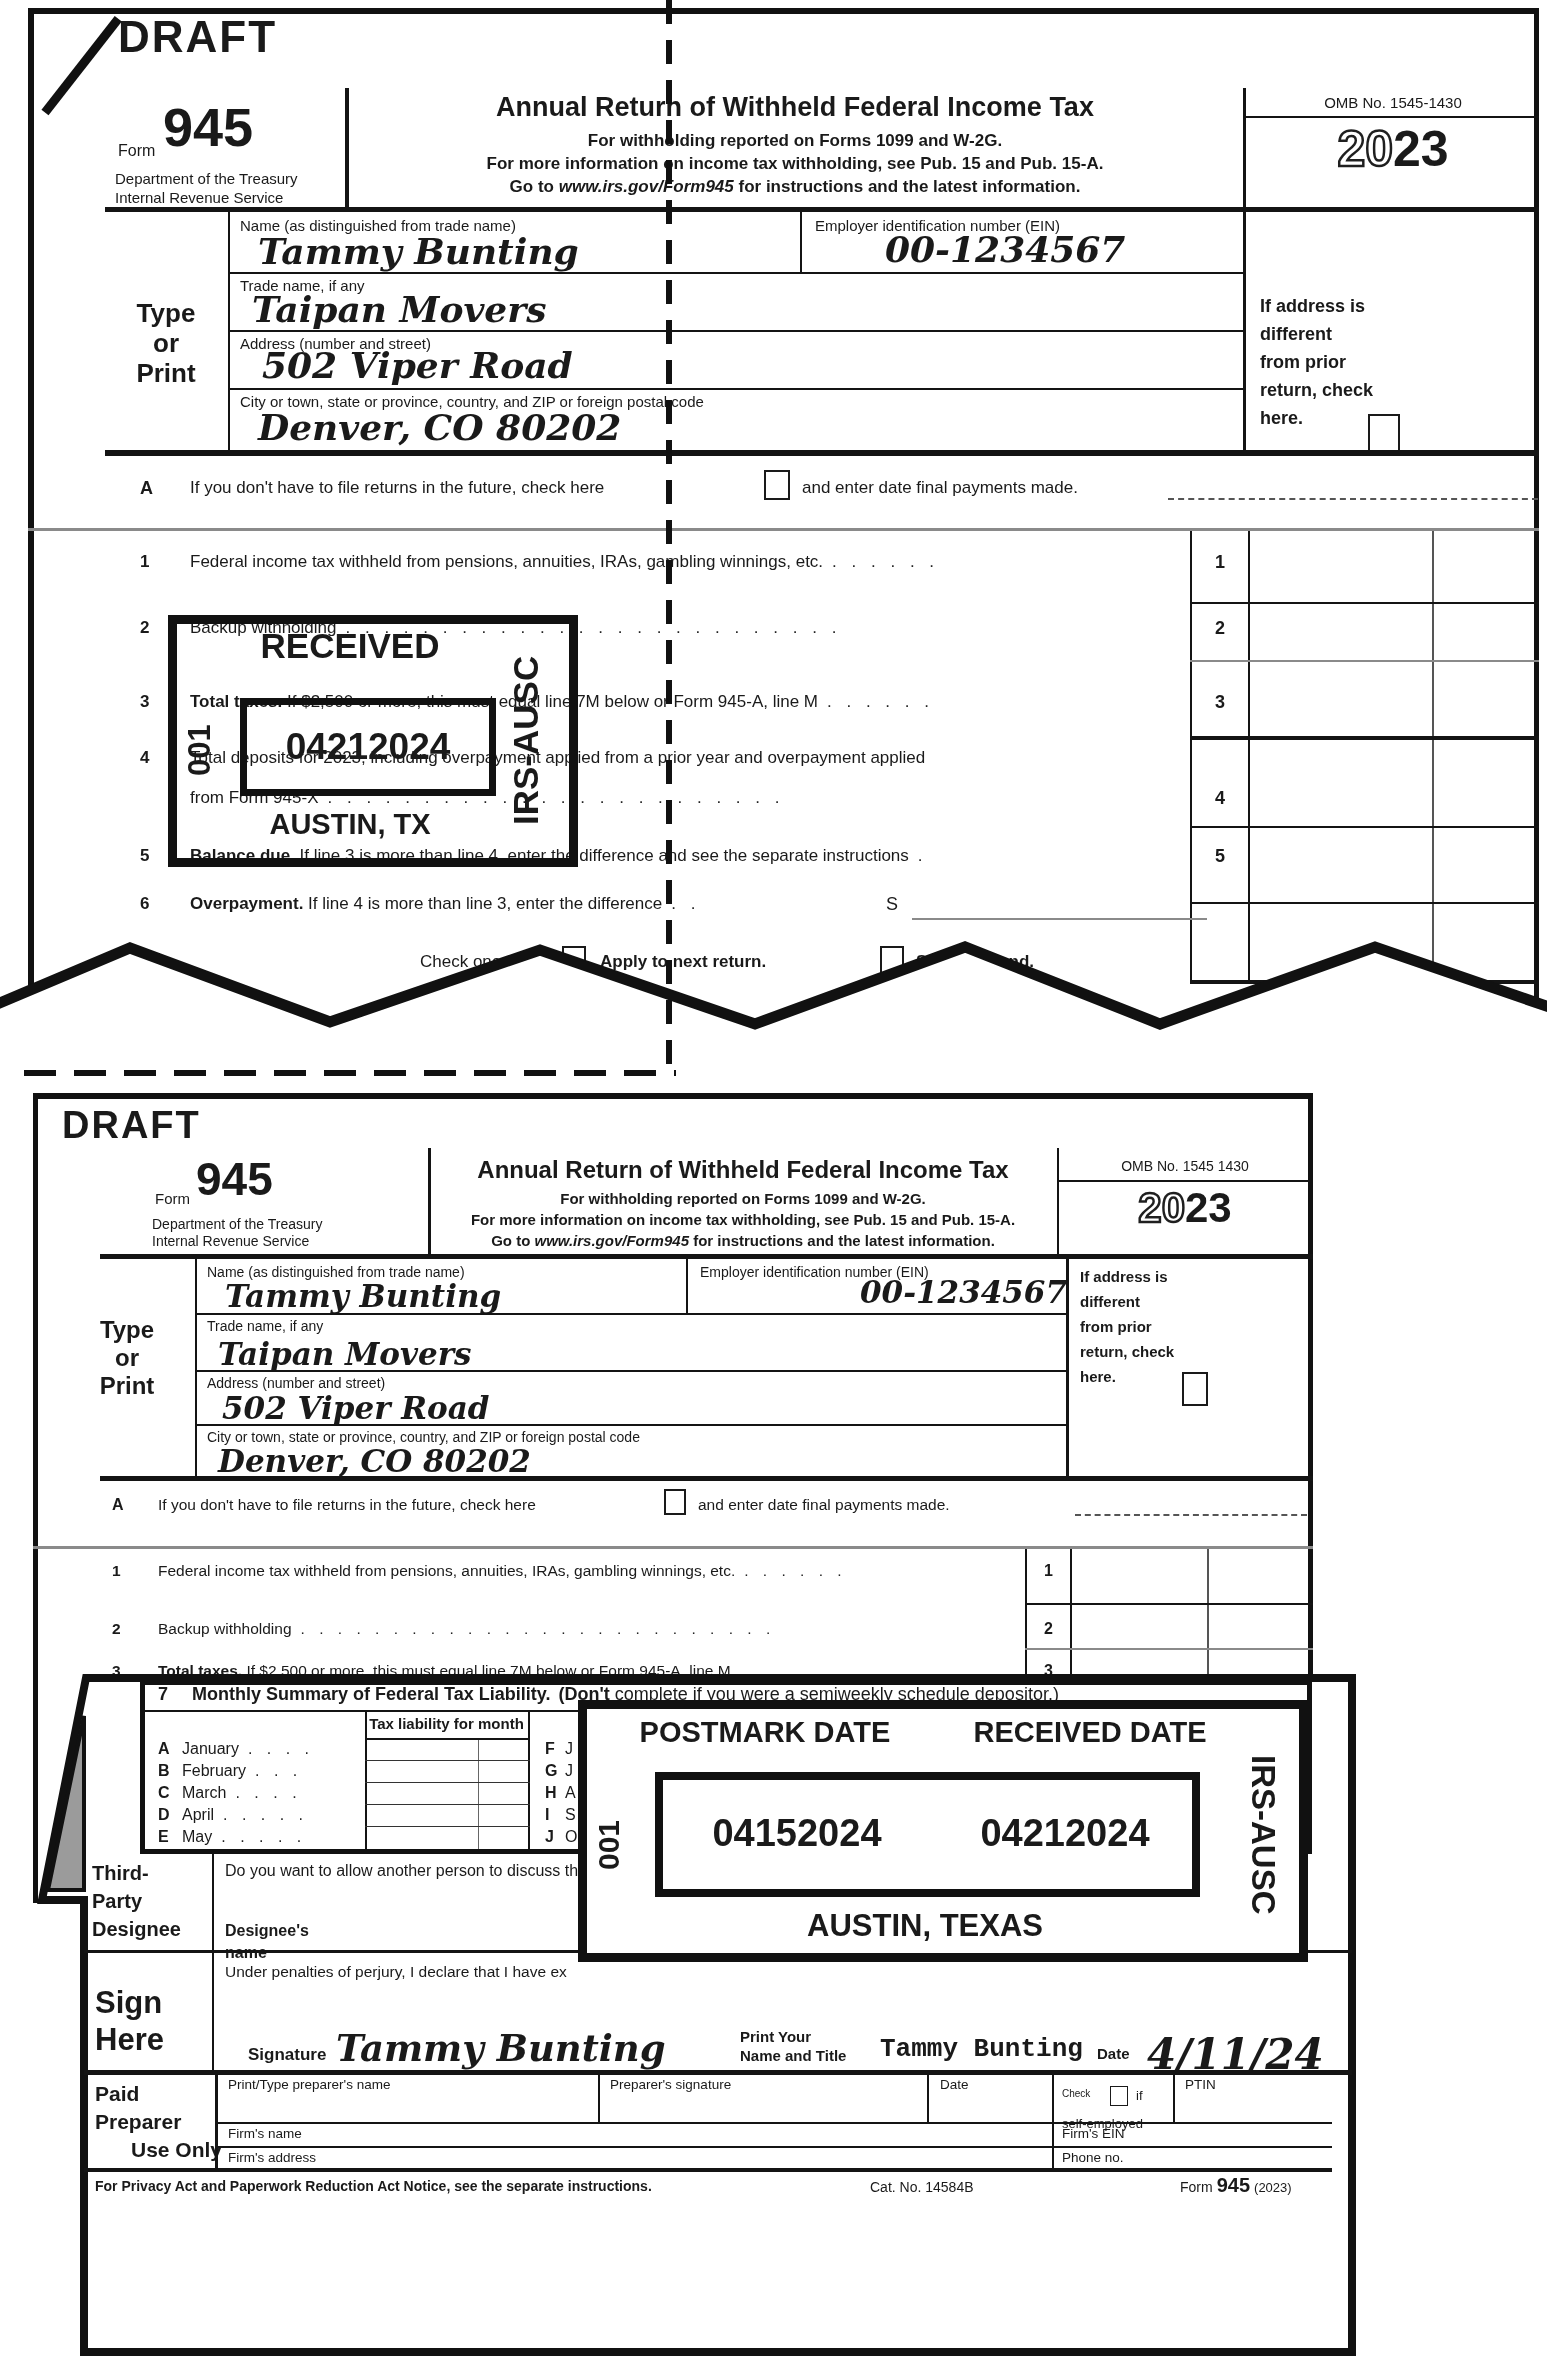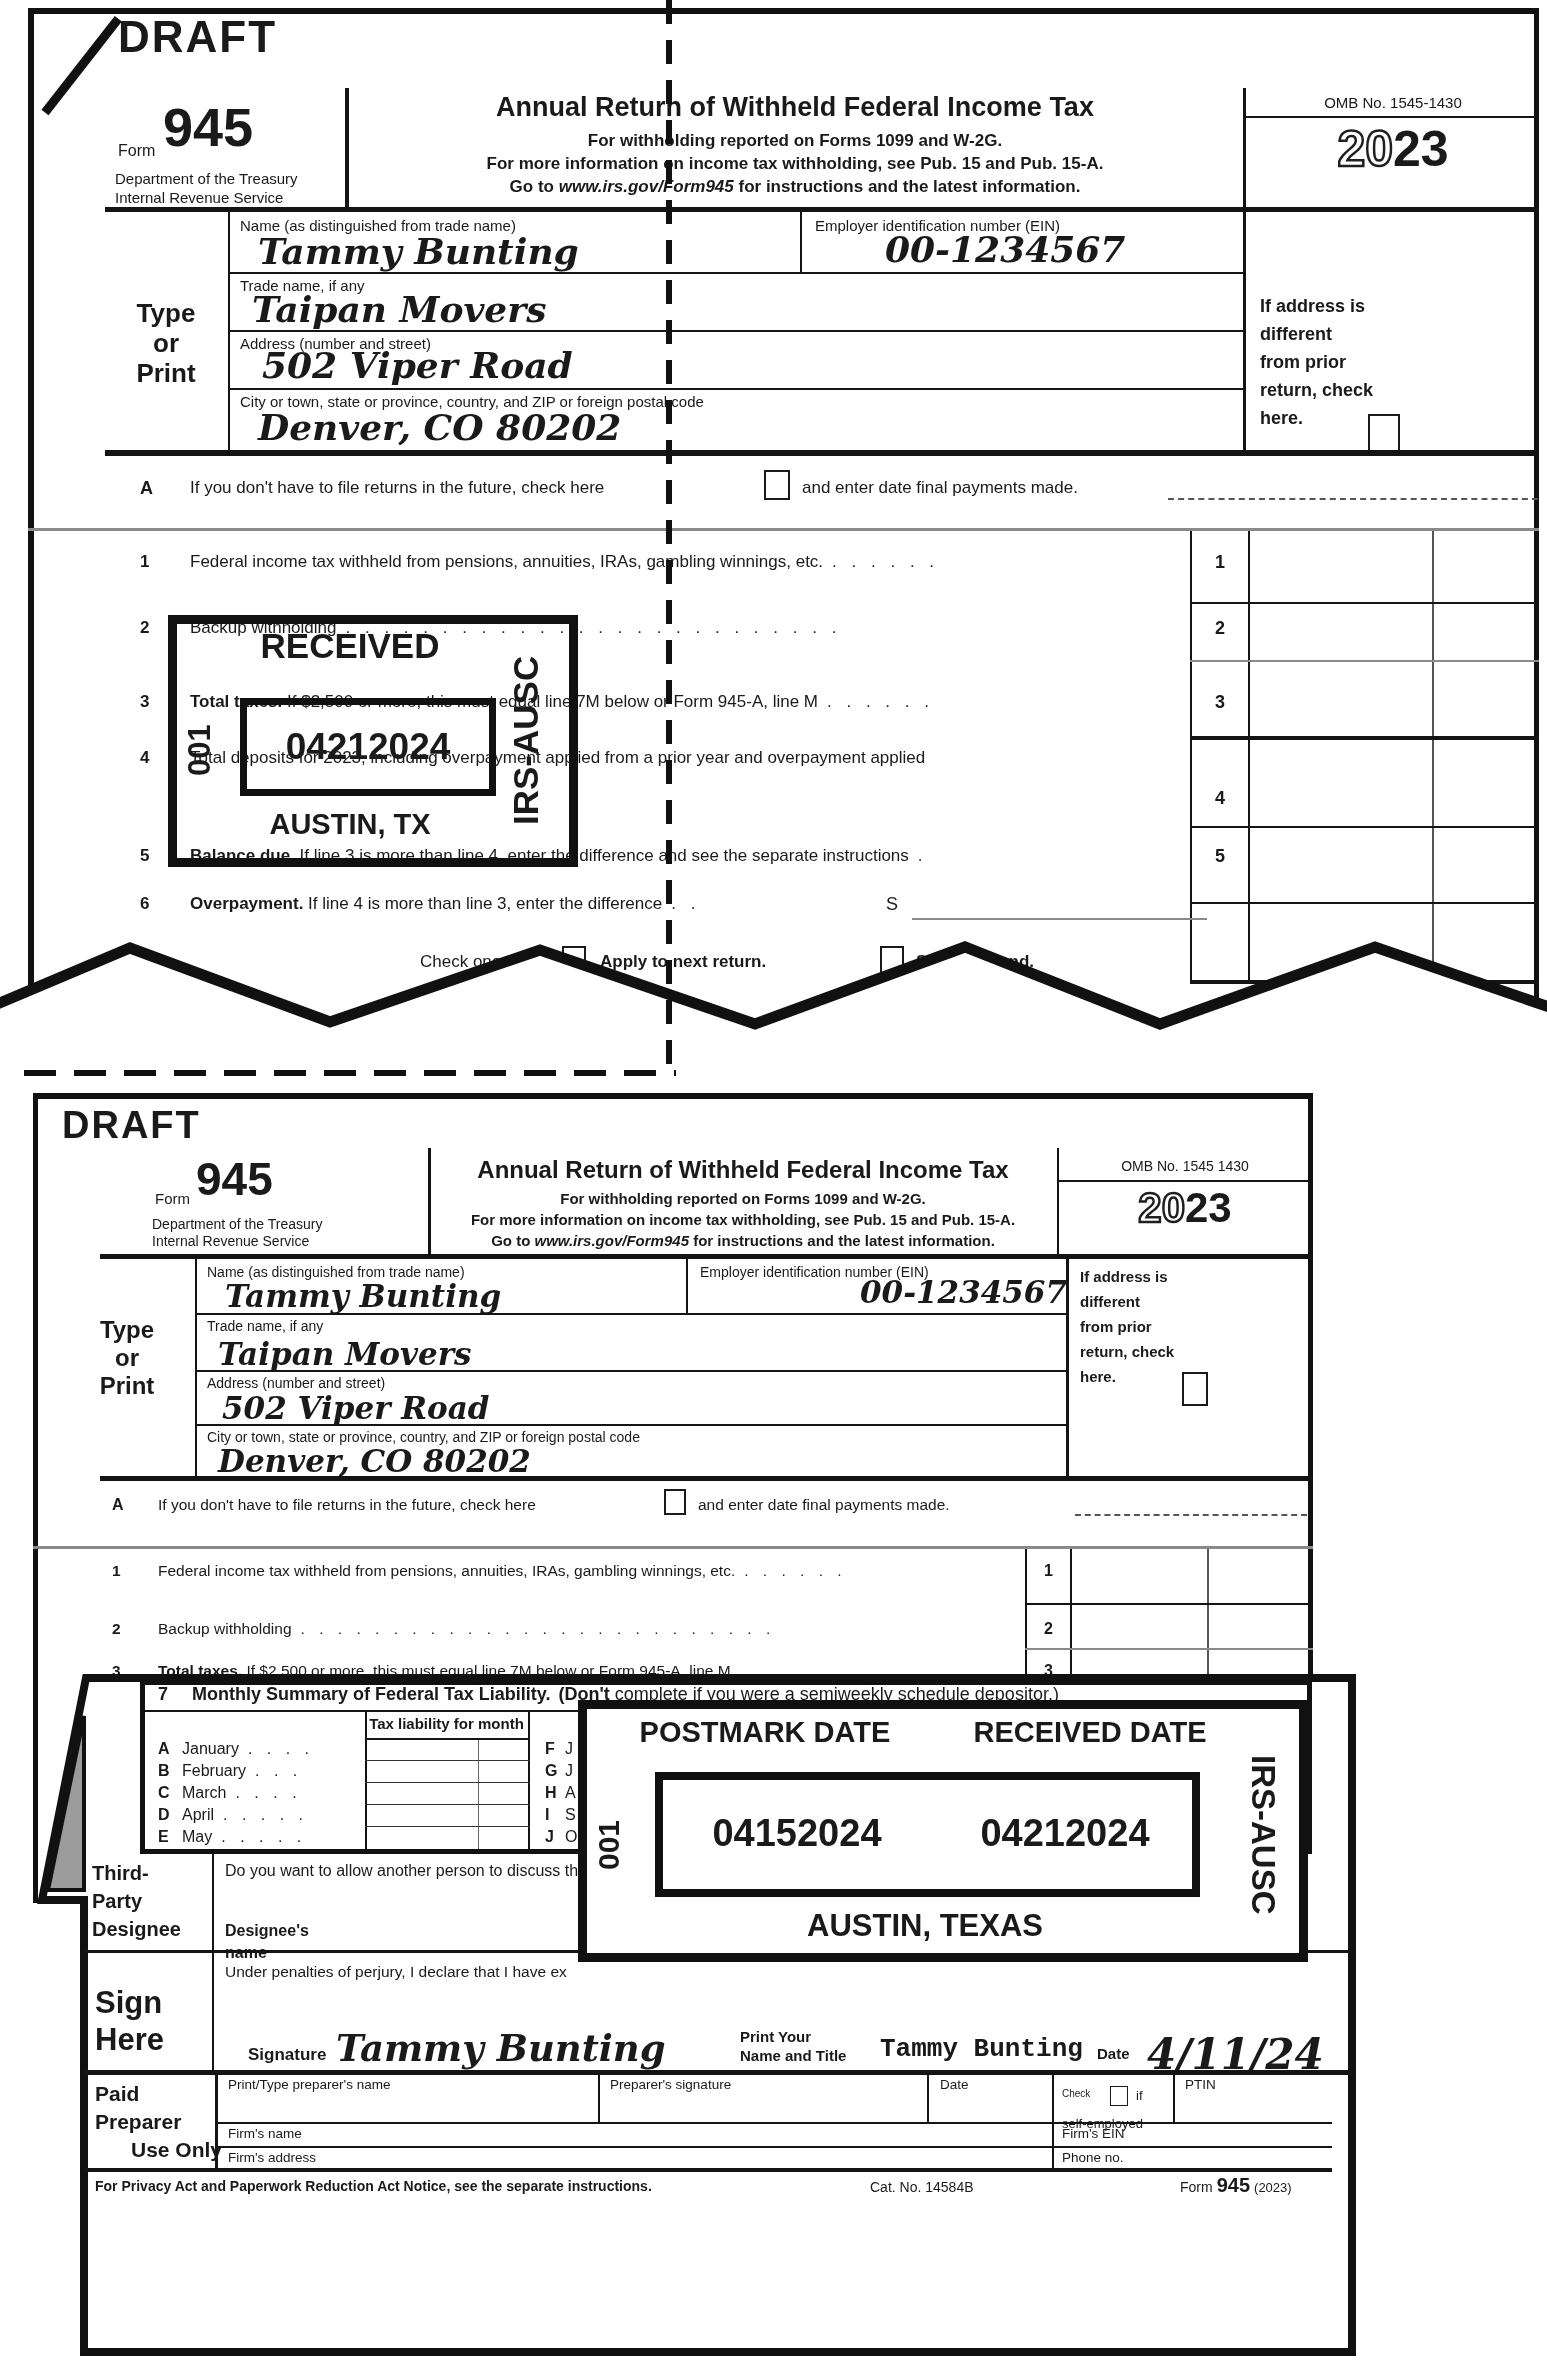--- a/index.html
+++ b/index.html
@@ -135,6 +135,10 @@
       <span class="b" style="width:50px;">4</span>
       <span>Total deposits for 2023, including overpayment applied from a prior year and overpayment applied</span>
     </div>
+    <div class="abs row" style="left:190px;top:788px;width:995px;font-size:17px;">
+      <span>from Form 945-X</span>
+      <span class="dots">. . . . . . . . . . . . . . . . . . . . . . . .</span>
+    </div>
     <div class="abs b ctr" style="left:1192px;top:788px;width:56px;font-size:18px;">4</div>
 
     <div class="abs row" style="left:140px;top:846px;width:1045px;font-size:17px;">

